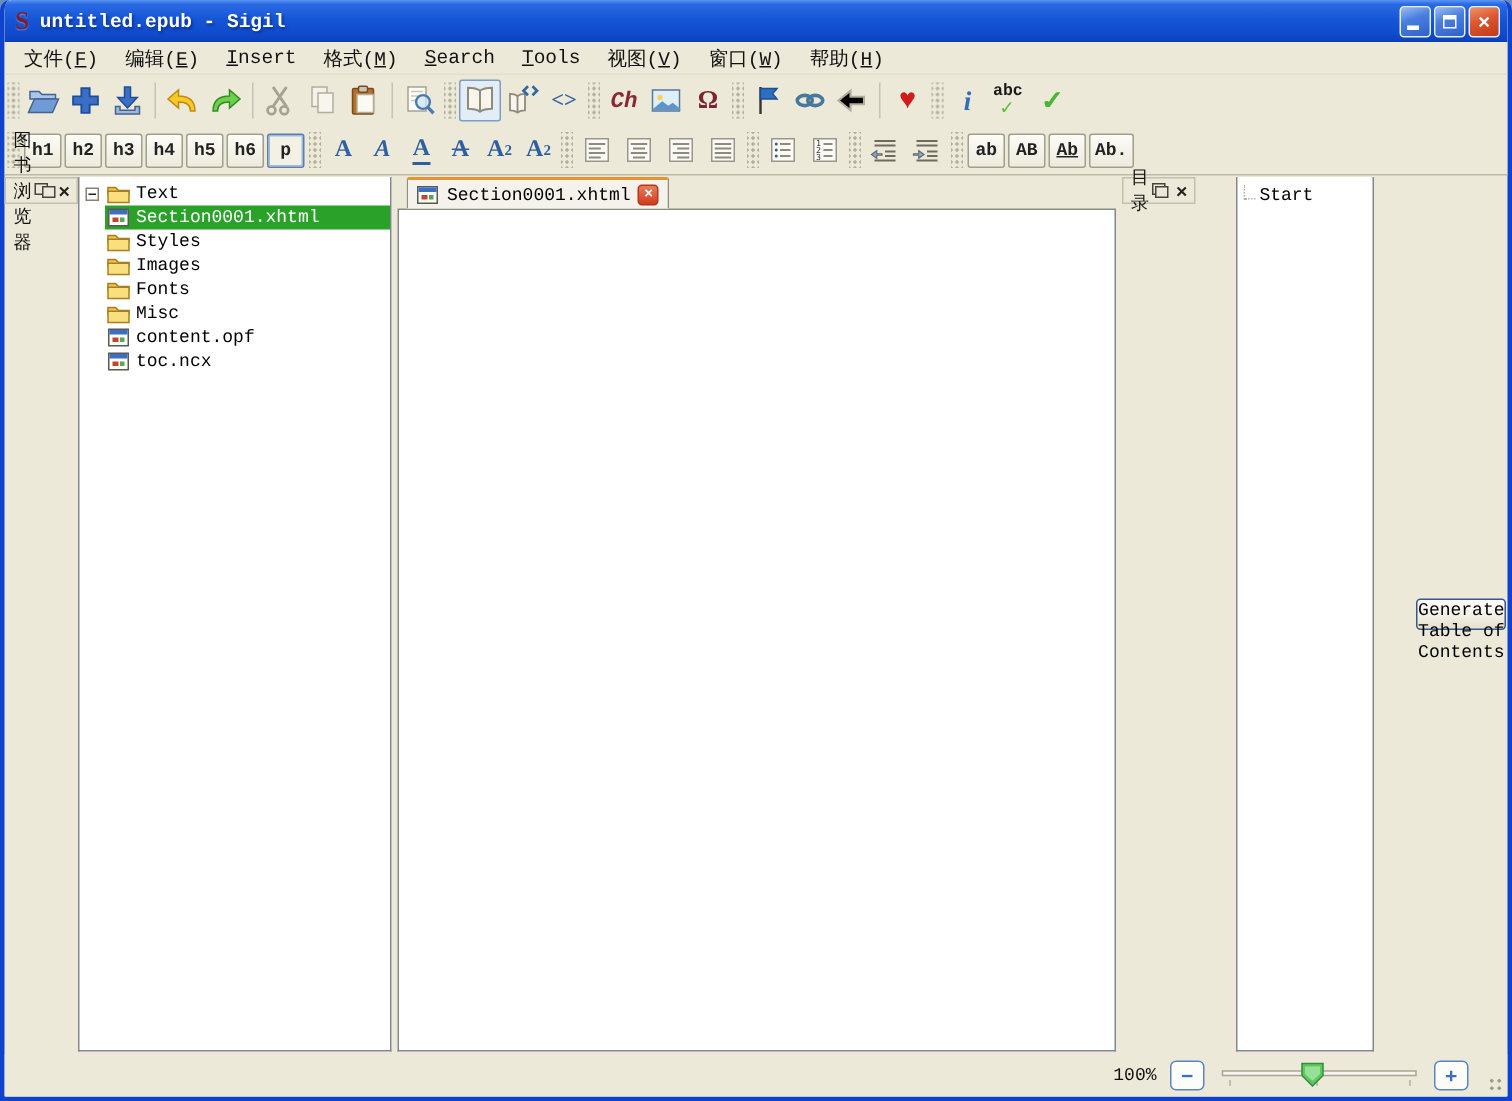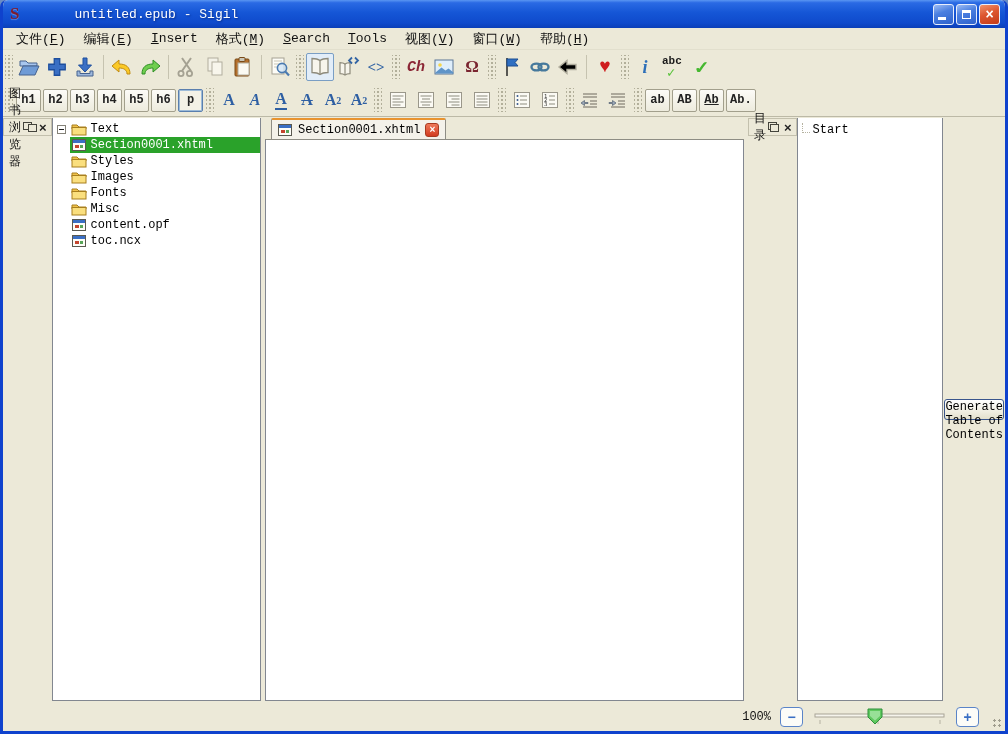--- a/index.html
+++ b/index.html
@@ -19,7 +19,7 @@
     padding:0 5px 0 7px; border-radius:5px 5px 0 0;
   }
   .app-logo { font-family:"Liberation Serif",serif; font-weight:bold; font-size:17px; color:#7d1c2e; text-shadow:0 1px 1px rgba(255,255,255,.35); margin-right:7px; }
-  .title-text { color:#fff; font-weight:normal; font-size:13px; text-shadow:1px 1px 2px #0a2f8c; flex:1;margin-left:48px; }
+  .title-text { color:#fff; font-weight:bold; font-size:13px; text-shadow:1px 1px 2px #0a2f8c; flex:1; }
   .winbtns { display:flex; gap:2px; }
   .wbtn { width:21px; height:21px; border-radius:3px; border:1px solid #e7eefc; display:flex; align-items:center; justify-content:center; position:relative; }
   .wbtn.blue { background:linear-gradient(160deg,#9dbcf4 0%,#4a7fe0 40%,#2e62cc 100%); }

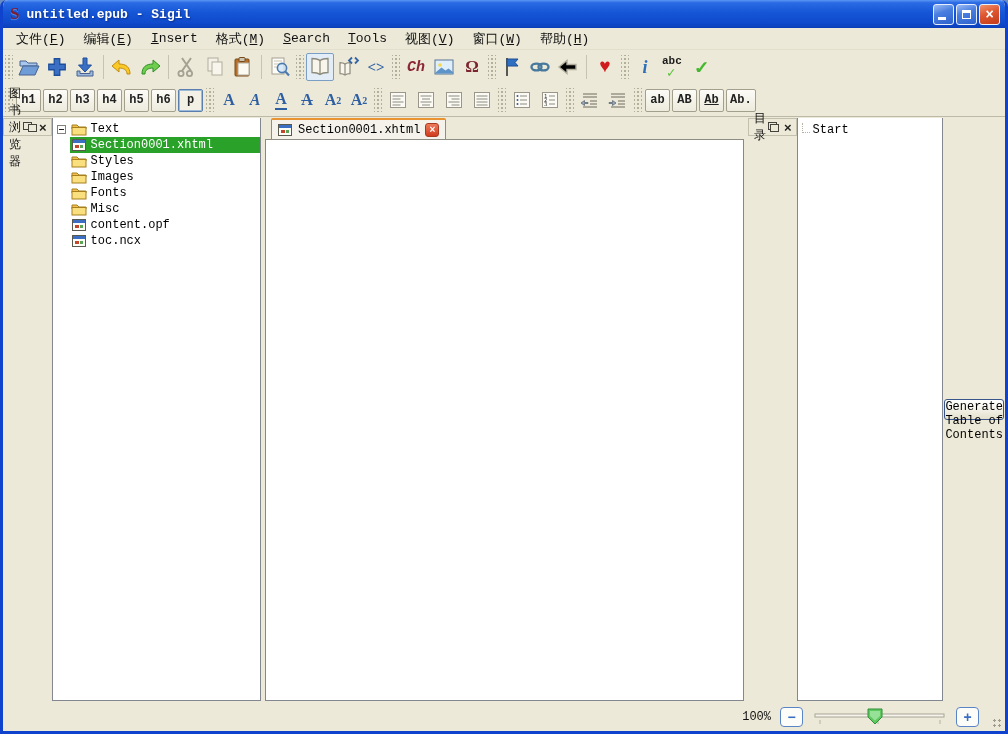--- a/index.html
+++ b/index.html
@@ -60,7 +60,7 @@
   .main { flex:1; display:flex; padding:1px 0 2px 0; min-height:0; }
   .dock { display:flex; flex-direction:row; min-height:0; }
   .dock-left { flex:0 0 258px; }
-  .dock-right { flex:0 0 257px; }
+  .dock-right { flex:0 0 257px;gap:27px; }
   .gap { flex:0 0 4px; }
   .center { flex:1; display:flex; flex-direction:column; min-width:0; }
   .dockhdr { height:18px; flex:0 0 18px; display:flex; align-items:center; padding:0 3px 0 5px;

